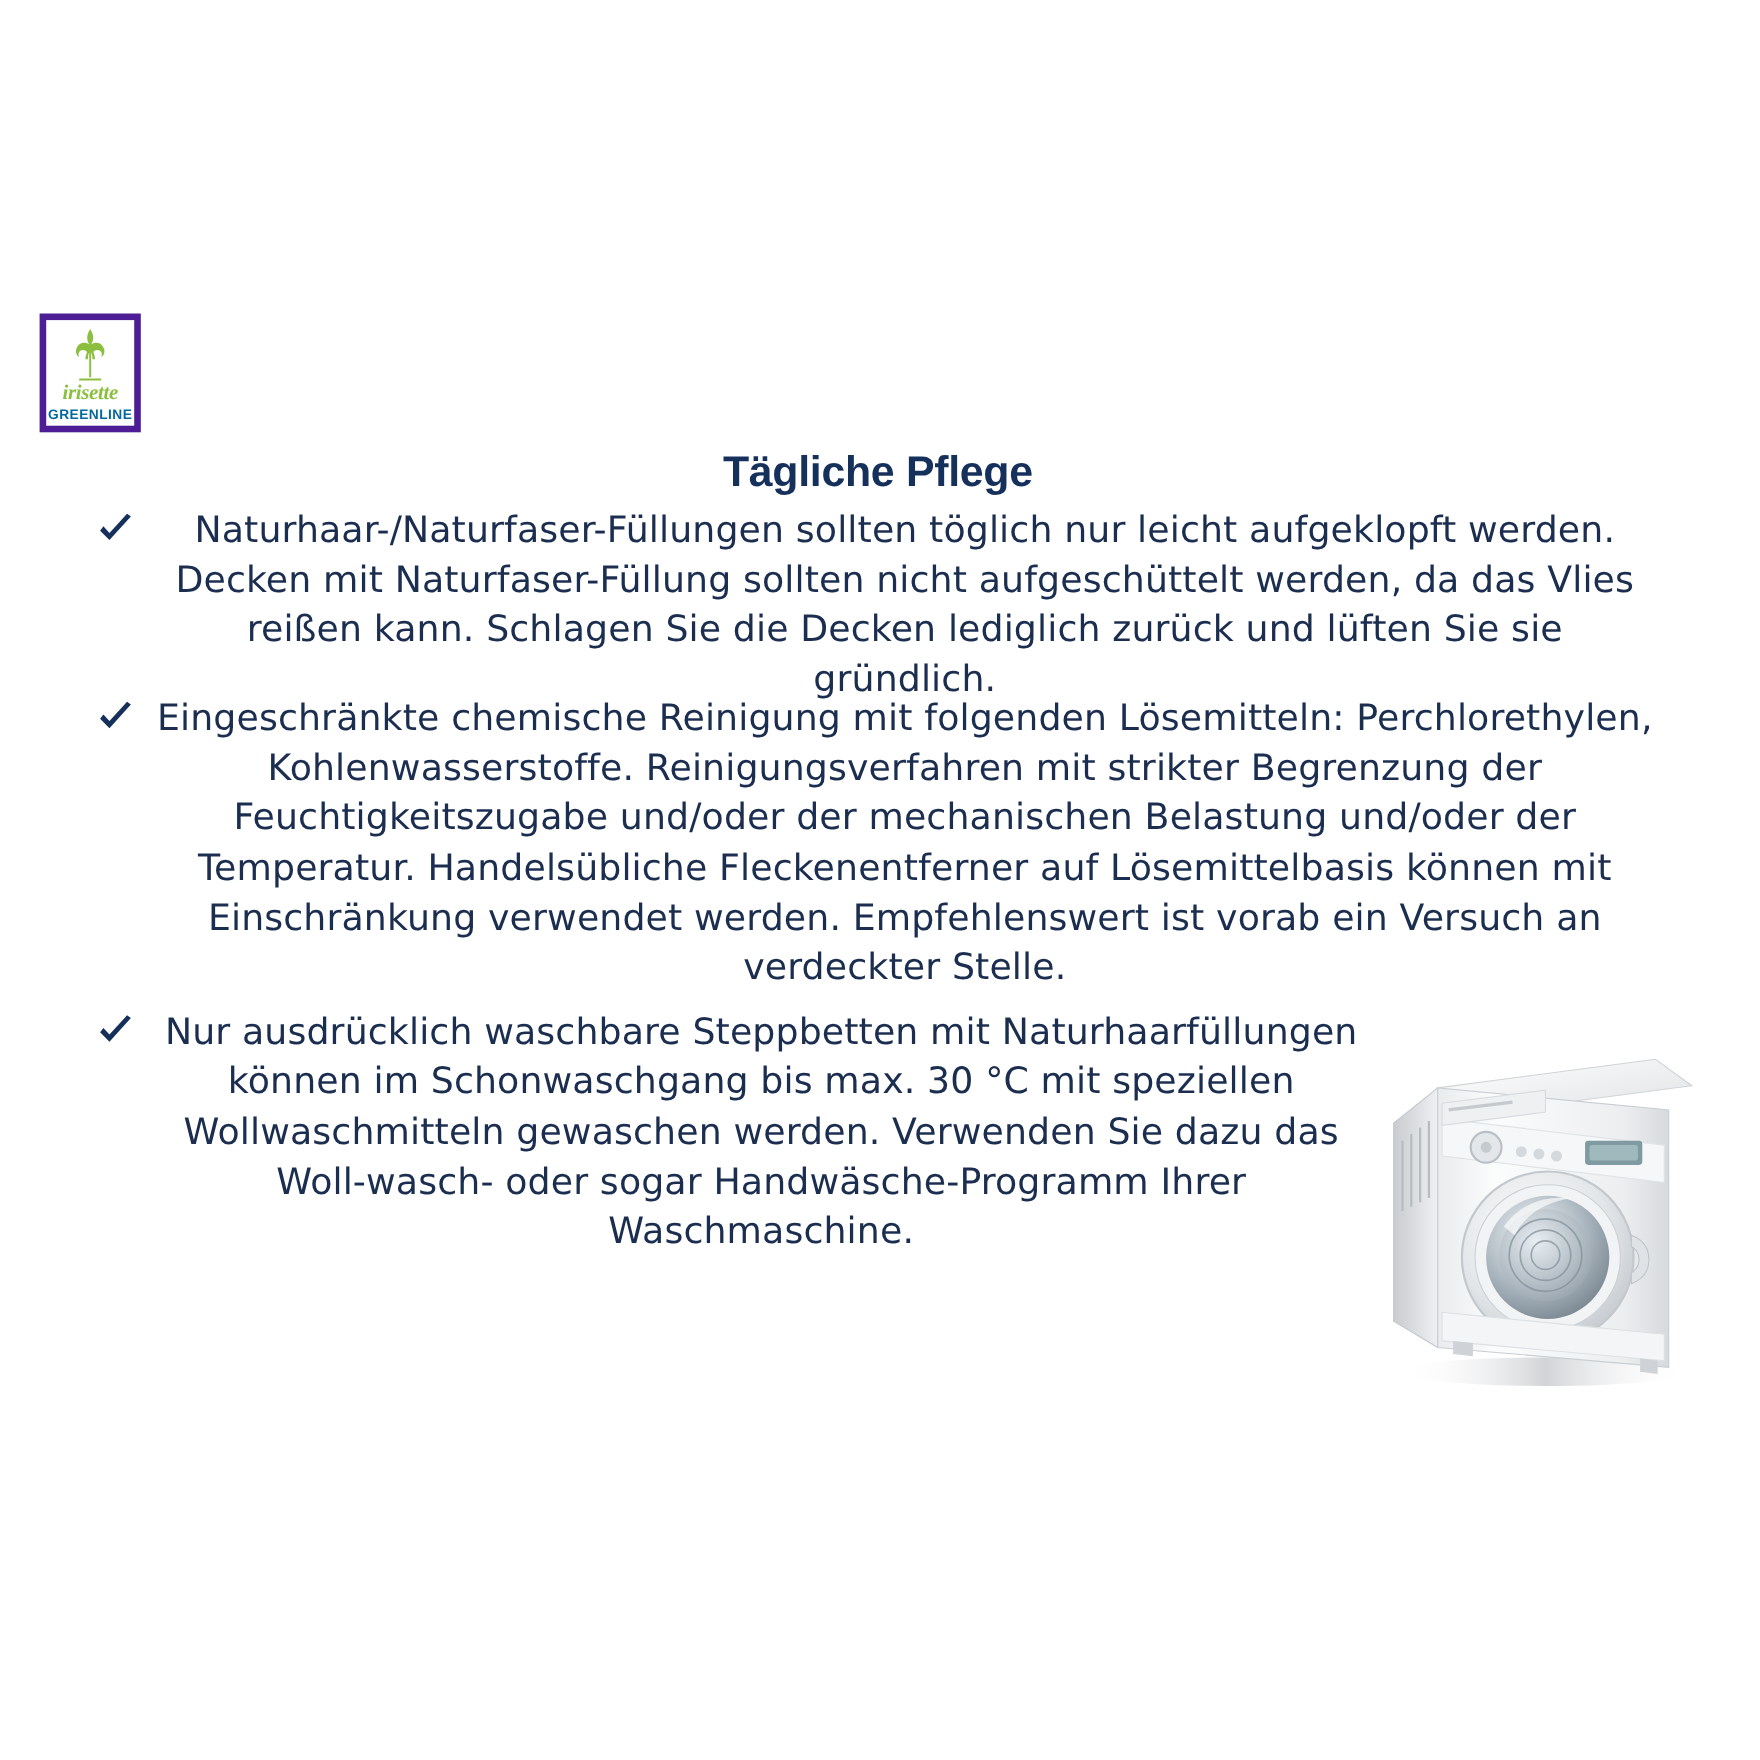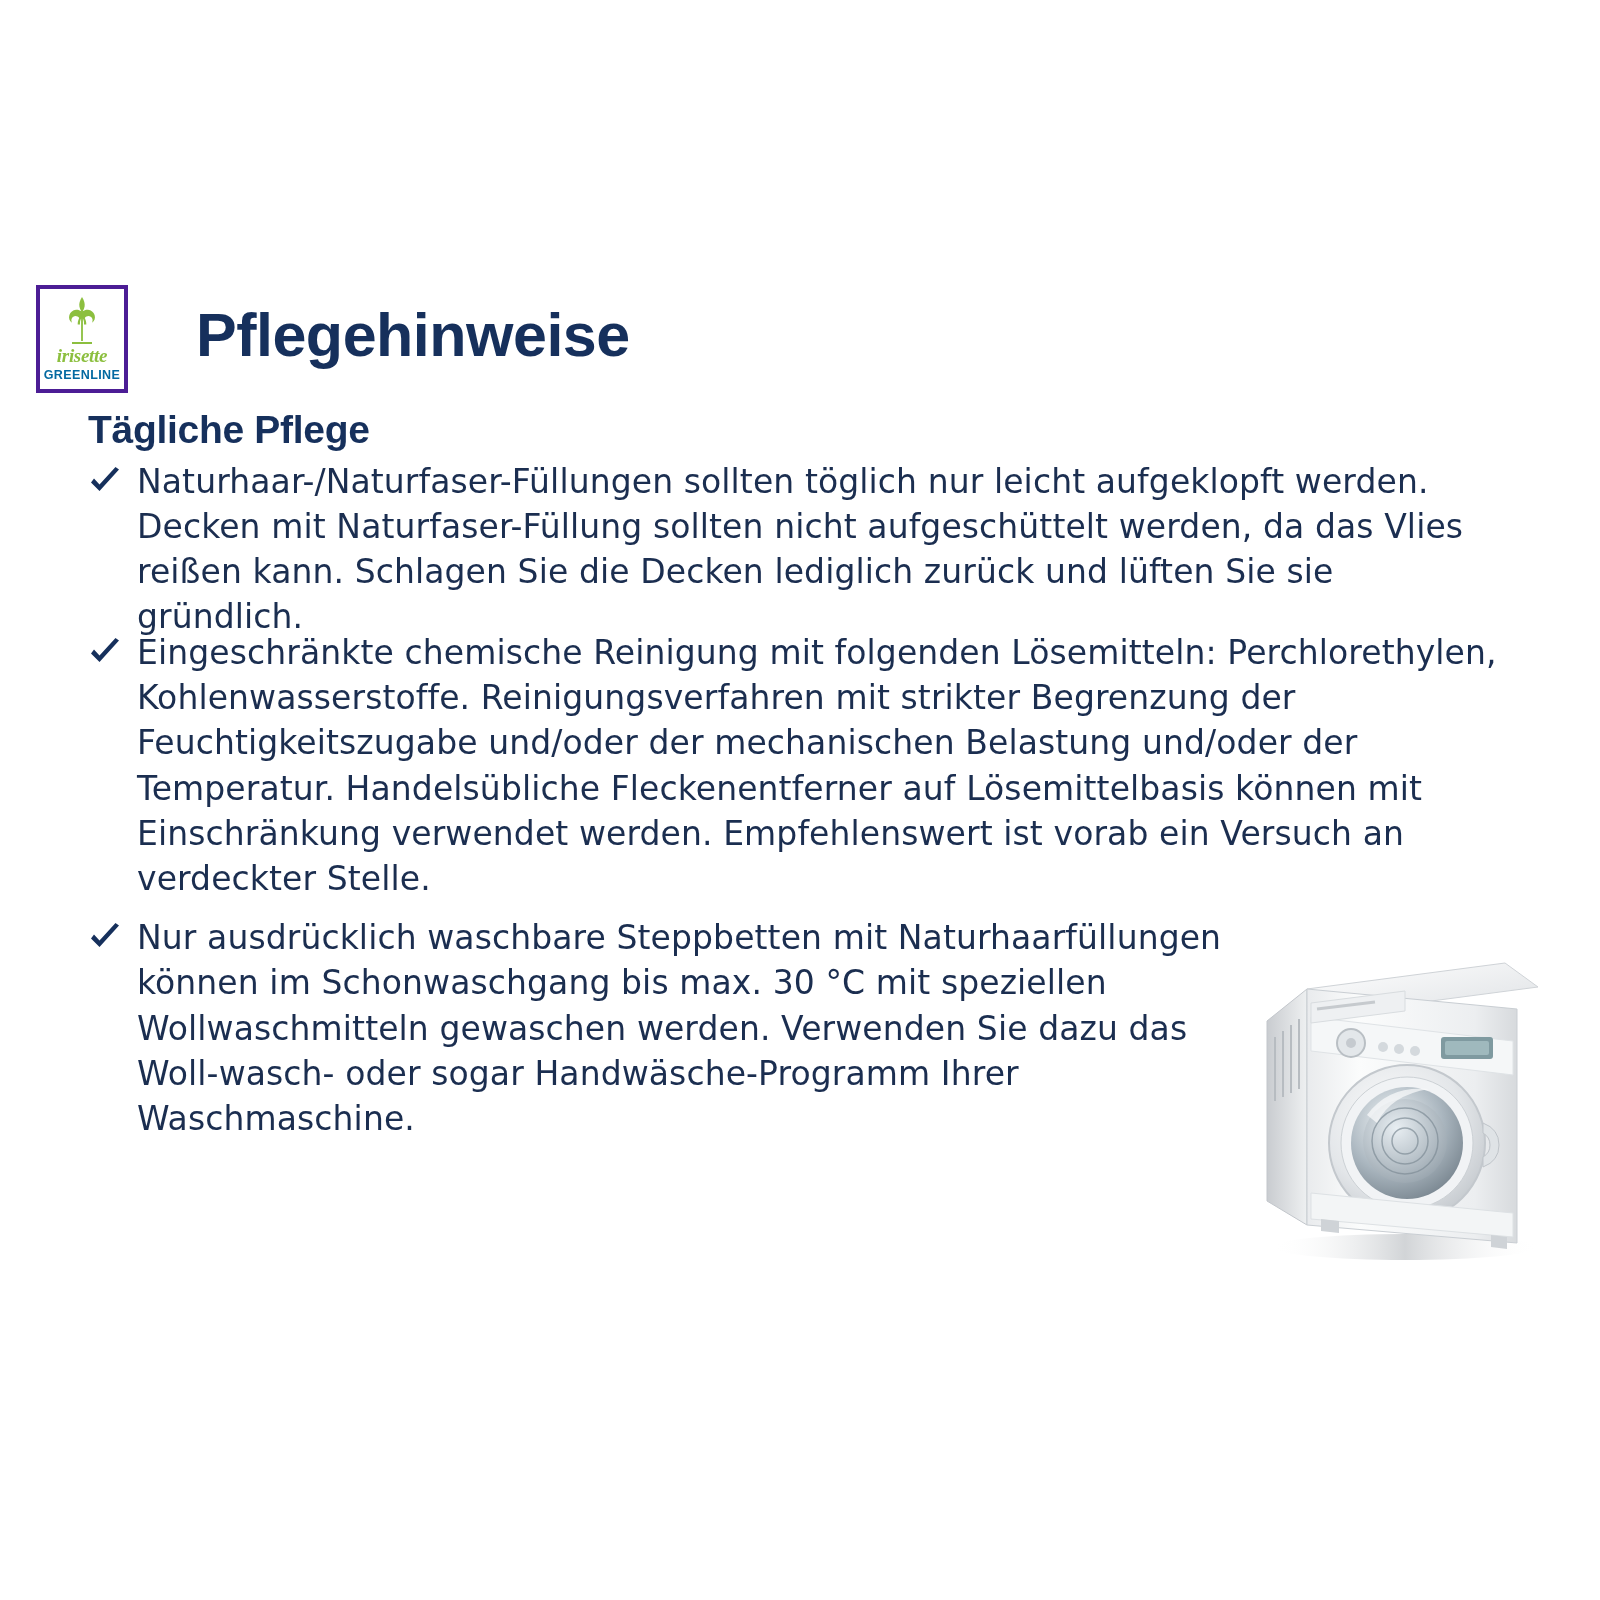--- a/index.html
+++ b/index.html
@@ -32,7 +32,7 @@
     top: 285px;
     width: 92px;
     height: 108px;
-    border: 4px solid #4c1d95;
+    border: 6px solid #4c1d95;
     box-sizing: border-box;
     background: #ffffff;
     display: flex;

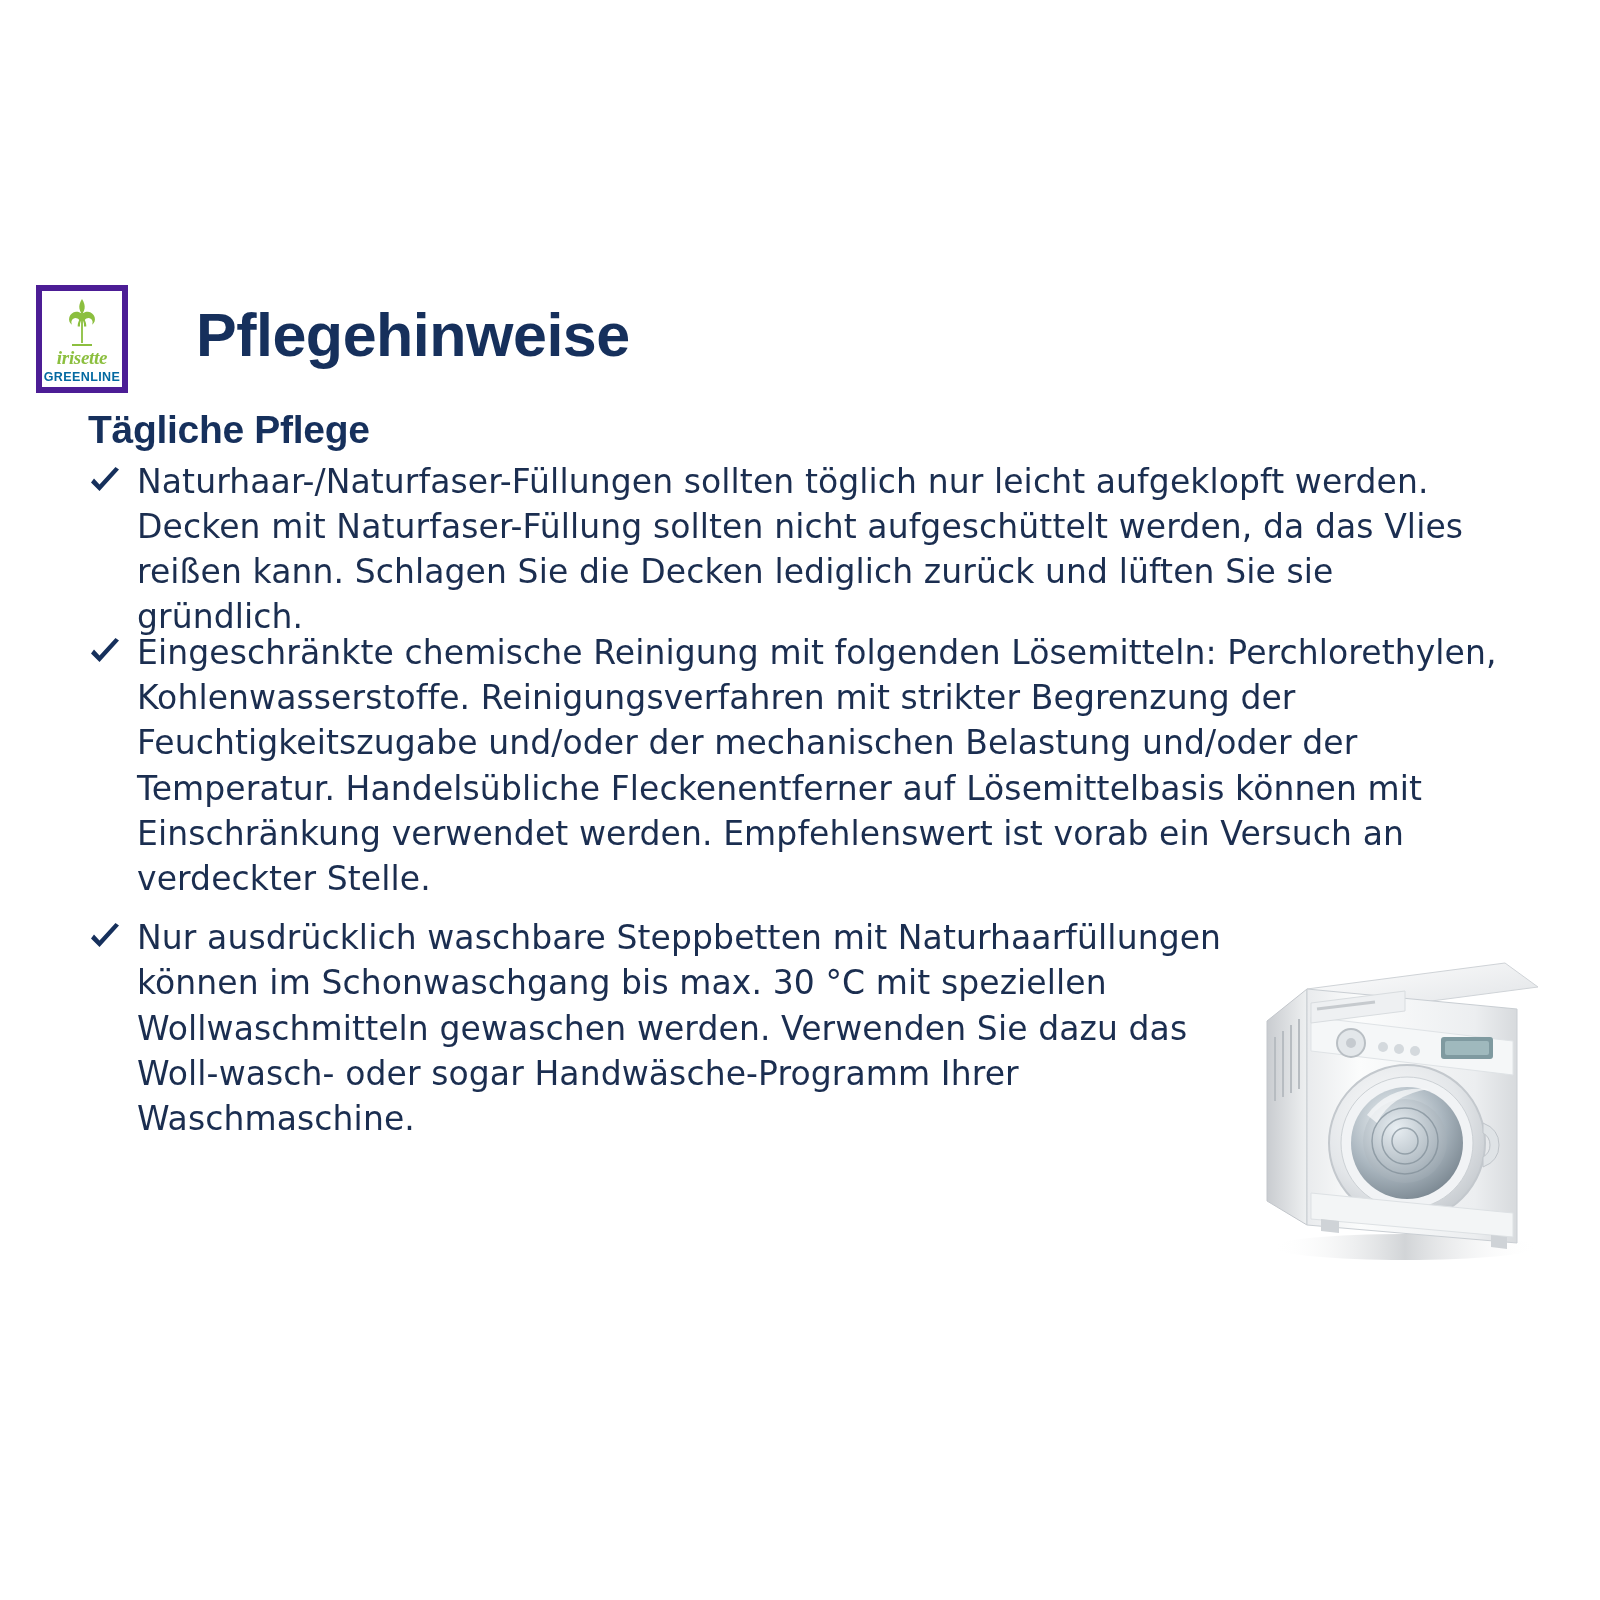--- a/index.html
+++ b/index.html
@@ -144,7 +144,6 @@
     <div class="logo-sub">GREENLINE</div>
   </div>
 
-  <div class="main-title">Pflegehinweise</div>
 
   <div class="section" id="sec-daily">
     <h2 class="section-title">Tägliche Pflege</h2>

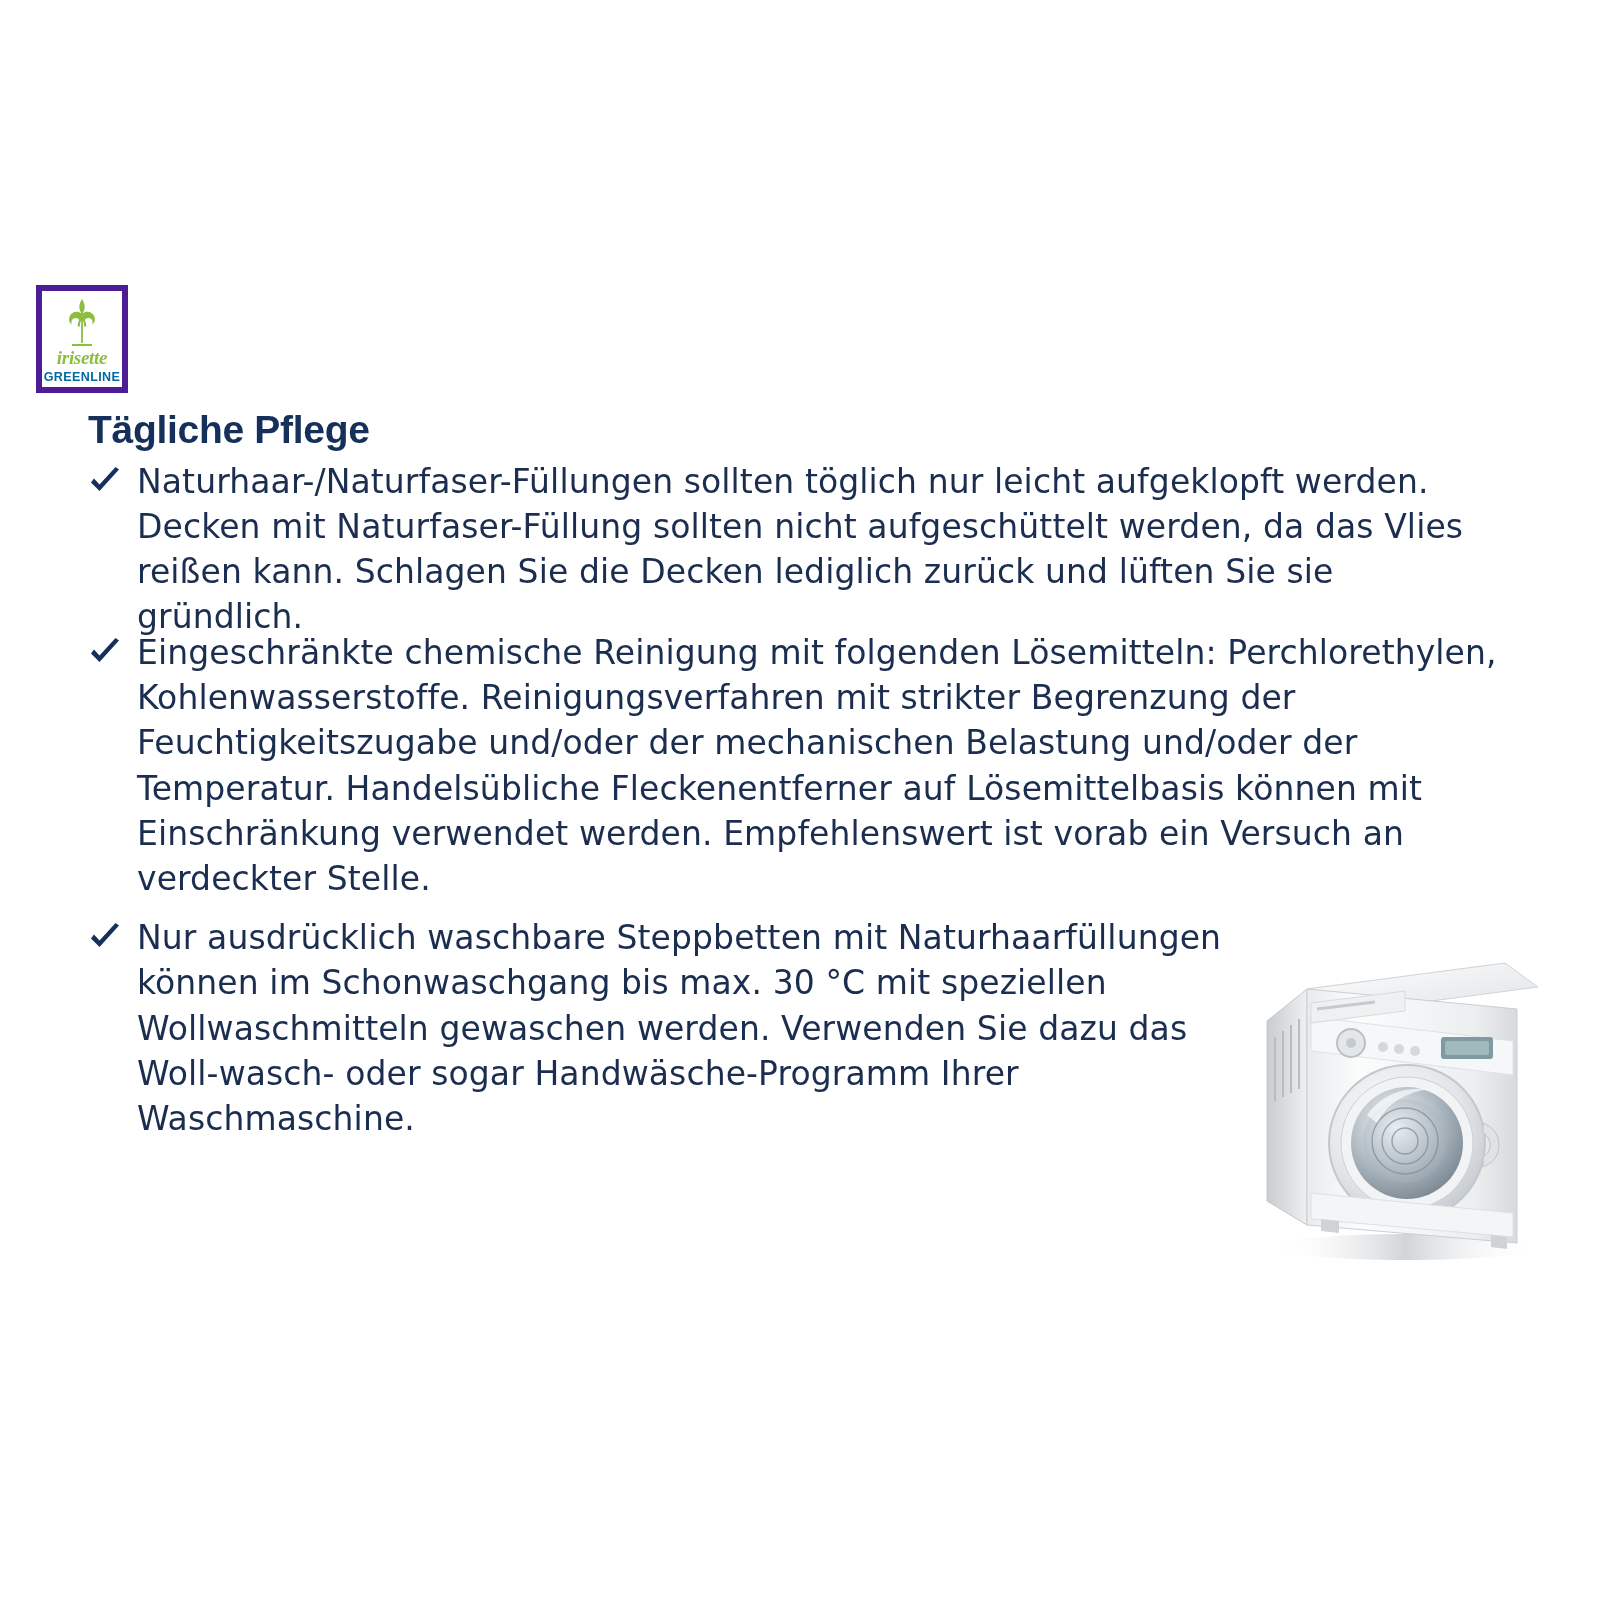--- a/index.html
+++ b/index.html
@@ -81,6 +81,7 @@
     position: absolute;
     left: 88px;
     width: 1420px;
+    text-align: center;
   }
   .section-title {
     font-size: 39px;

